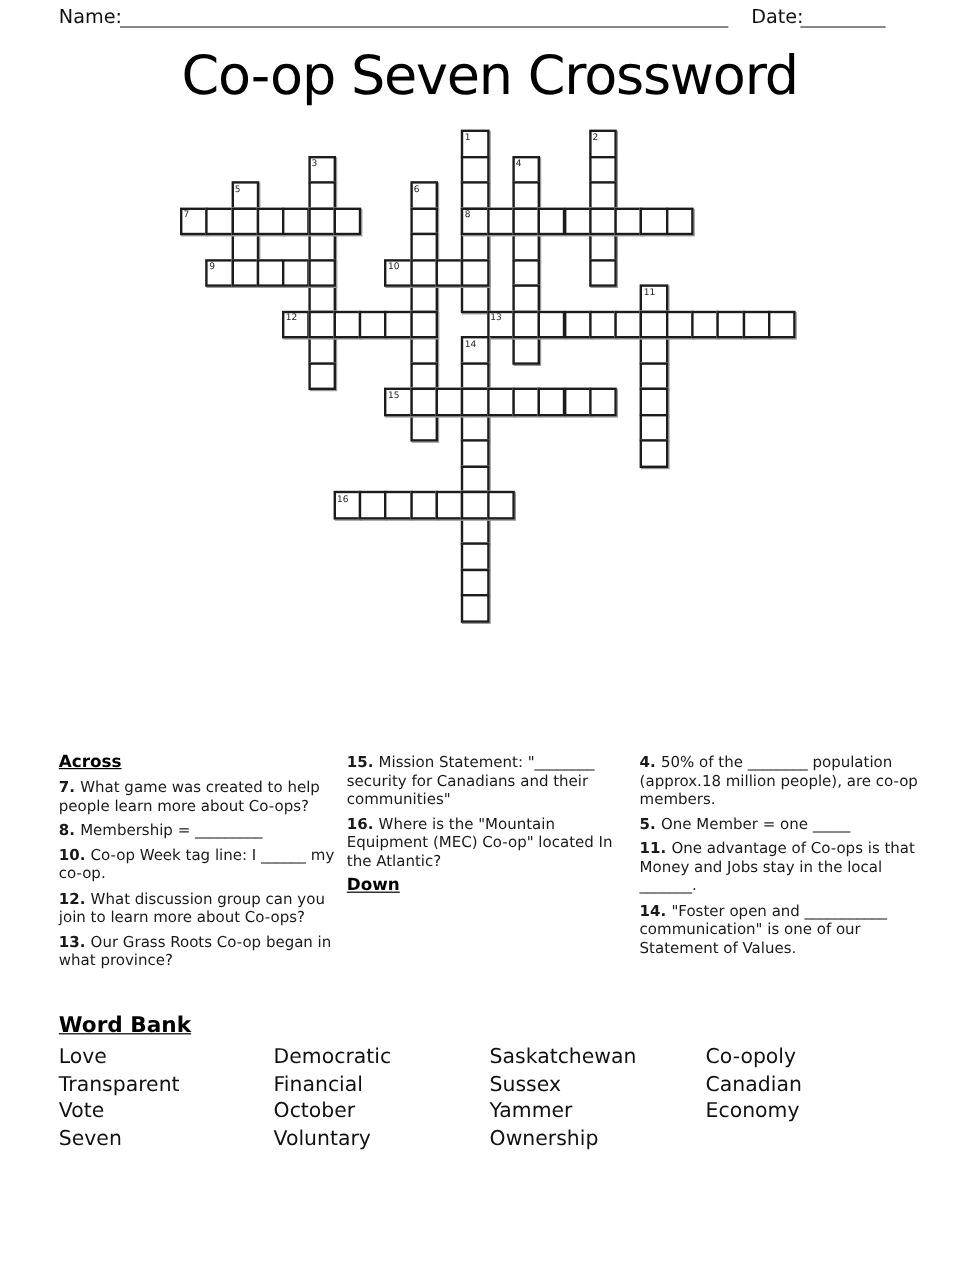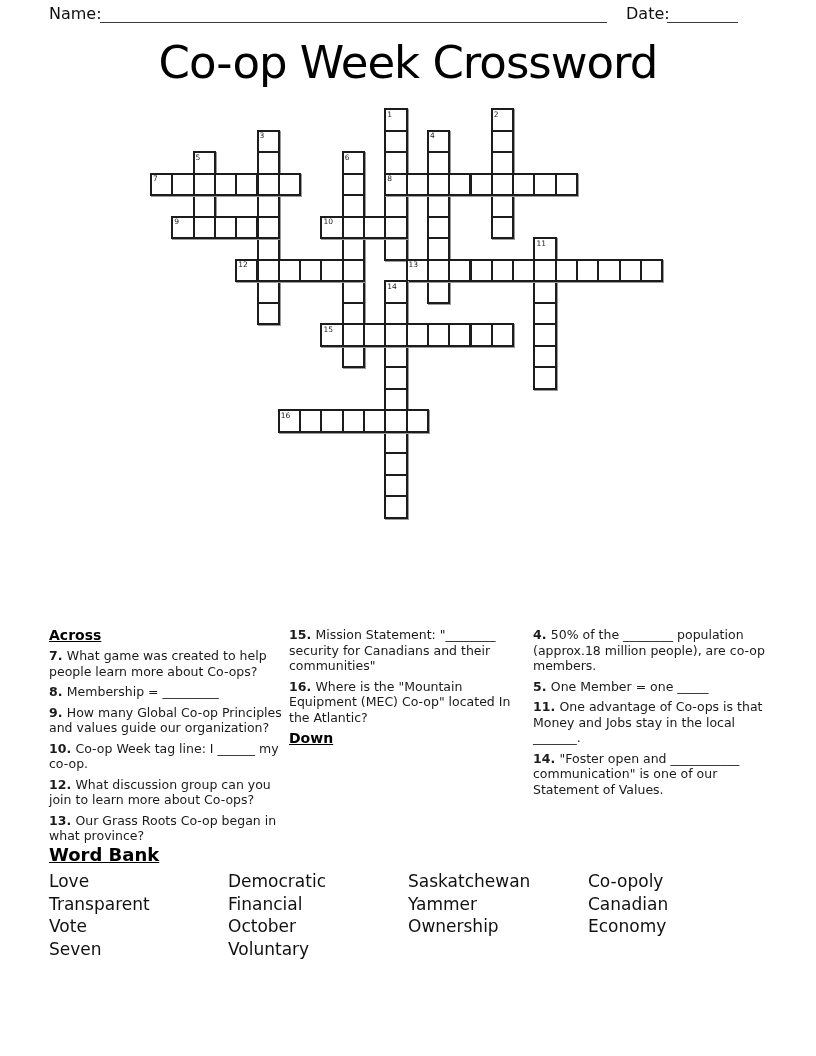--- a/index.html
+++ b/index.html
@@ -53,7 +53,7 @@
   <span class="hdr-label" id="date-label">Date:</span>
   <div class="blank-line" id="date-line"></div>
 
-  <div class="title">Co-op Week Crossword</div>
+  <div class="title">Co-op Seven Crossword</div>
 
   <div id="grid">
       <div class="cell" style="left: 234.3px; top: 0px;"></div>

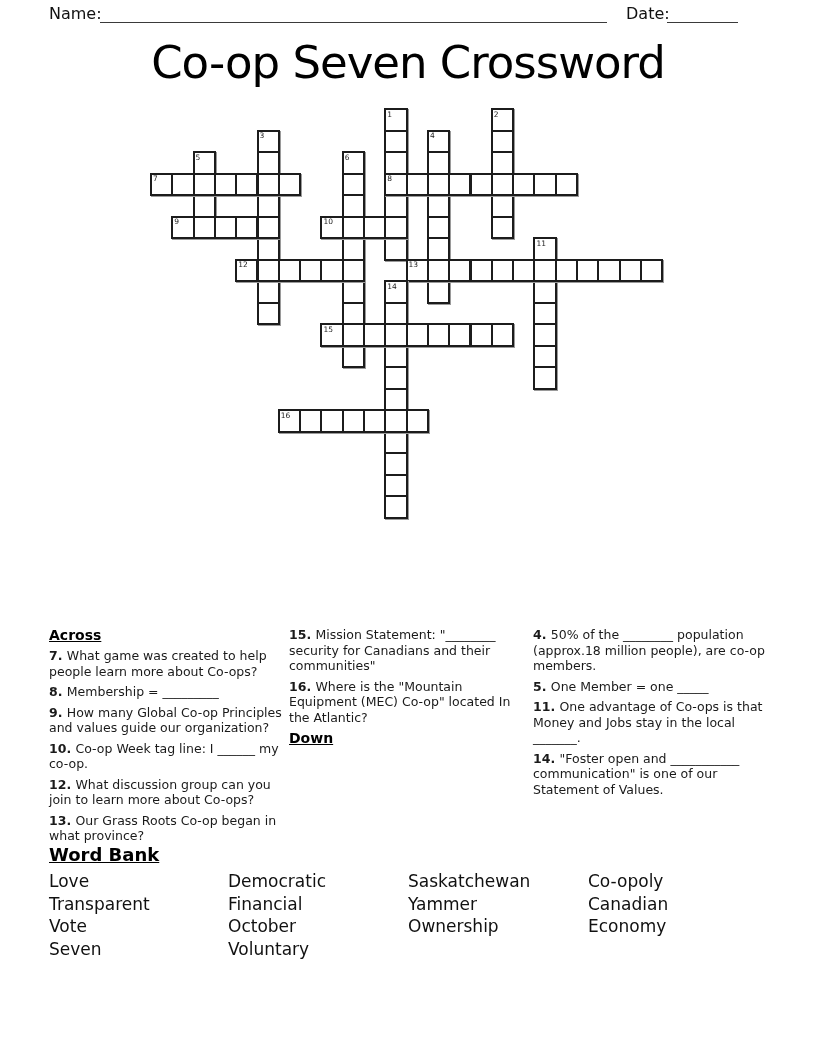--- a/index.html
+++ b/index.html
@@ -200,7 +200,6 @@
     <div>
         <p class="clue"><b>7. </b><span>What game was created to help people learn more about Co-ops?</span></p>
         <p class="clue"><b>8. </b><span>Membership = _________</span></p>
-        <p class="clue"><b>9. </b><span>How many Global Co-op Principles and values guide our organization?</span></p>
         <p class="clue"><b>10. </b><span>Co-op Week tag line: I ______ my co-op.</span></p>
         <p class="clue"><b>12. </b><span>What discussion group can you join to learn more about Co-ops?</span></p>
         <p class="clue"><b>13. </b><span>Our Grass Roots Co-op began in what province?</span></p>

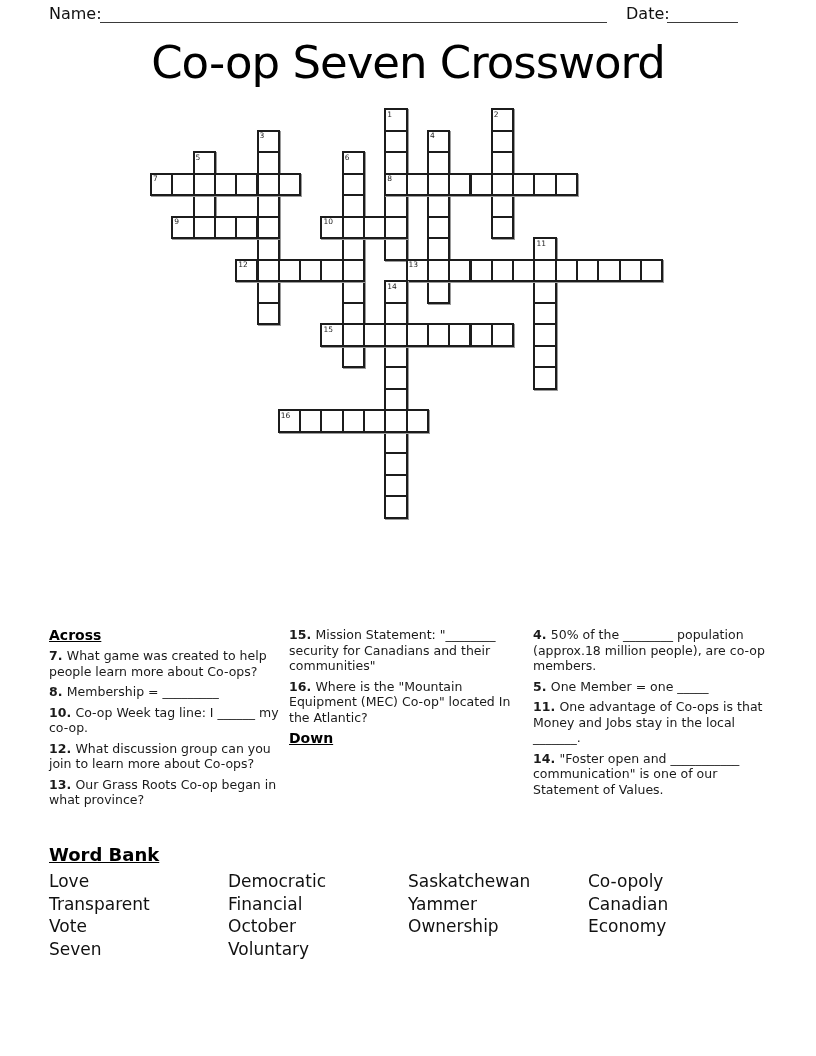--- a/index.html
+++ b/index.html
@@ -240,6 +240,7 @@
         </div>
         <div class="wb-col" style="left: 359px;">
           <p class="wb-word">Saskatchewan</p>
+          <p class="wb-word">Sussex</p>
           <p class="wb-word">Yammer</p>
           <p class="wb-word">Ownership</p>
         </div>

